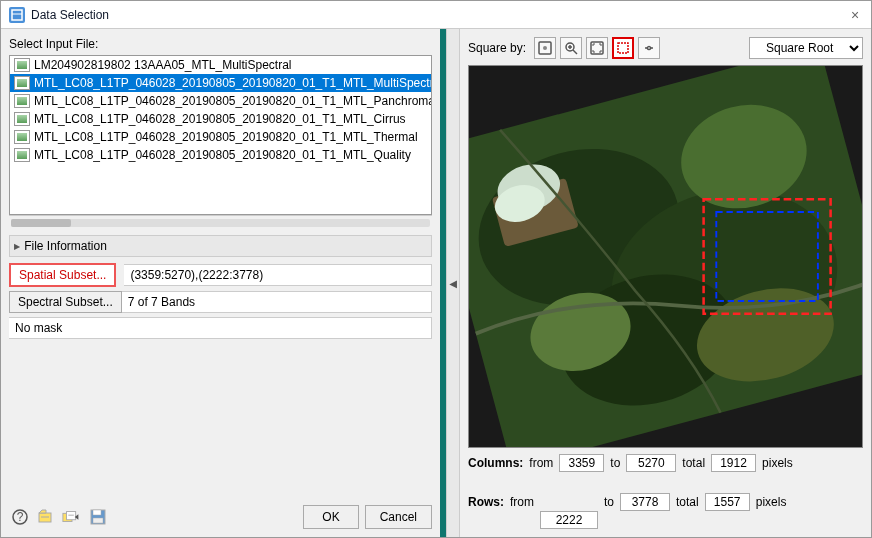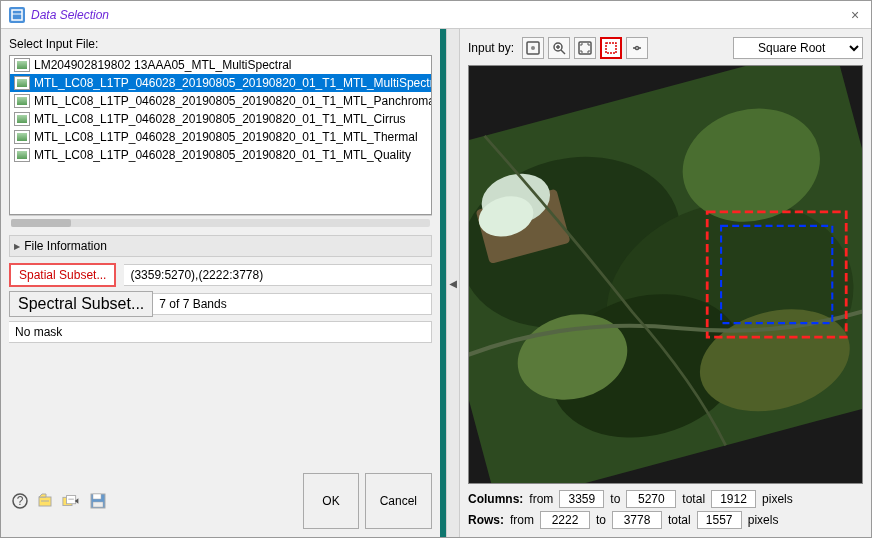--- a/index.html
+++ b/index.html
@@ -8,7 +8,7 @@
     .titlebar { background: #fff; border-bottom: 1px solid #ccc; padding: 6px 8px; display: flex; align-items: center; justify-content: space-between; height: 28px; }
     .titlebar-left { display: flex; align-items: center; gap: 6px; }
     .titlebar-icon { width: 16px; height: 16px; background: #4a90d9; border-radius: 2px; display: flex; align-items: center; justify-content: center; color: white; font-size: 9px; }
-    .titlebar-title { font-size: 12px; font-weight: normal; color: #6d28d9; font-style: italic; }
+    .titlebar-title { font-size: 12px; font-weight: normal; color: #0f172a; }
     .close-btn { width: 16px; height: 16px; cursor: pointer; display: flex; align-items: center; justify-content: center; color: #666; font-size: 14px; }
     .content { display: flex; flex: 1; overflow: hidden; }
     .left-panel { width: 445px; display: flex; flex-direction: column; padding: 8px; border-right: 6px solid #0f766e; }

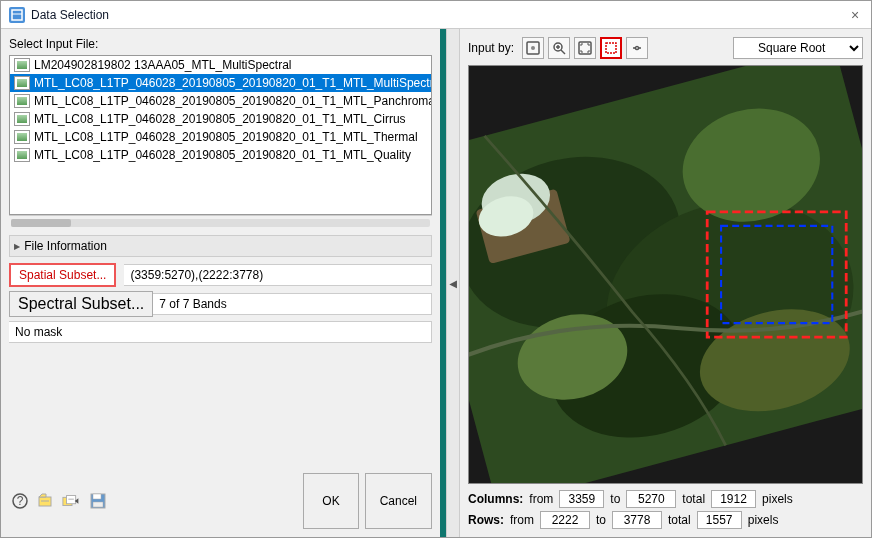--- a/index.html
+++ b/index.html
@@ -189,7 +189,7 @@
     <div class="right-panel">
 
       <div class="subset-toolbar">
-        <span class="subset-by-label">Input by:</span>
+        <span class="subset-by-label">Square by:</span>
 
         <div class="toolbar-icon" title="ROI">
           <svg width="14" height="14" viewBox="0 0 14 14">

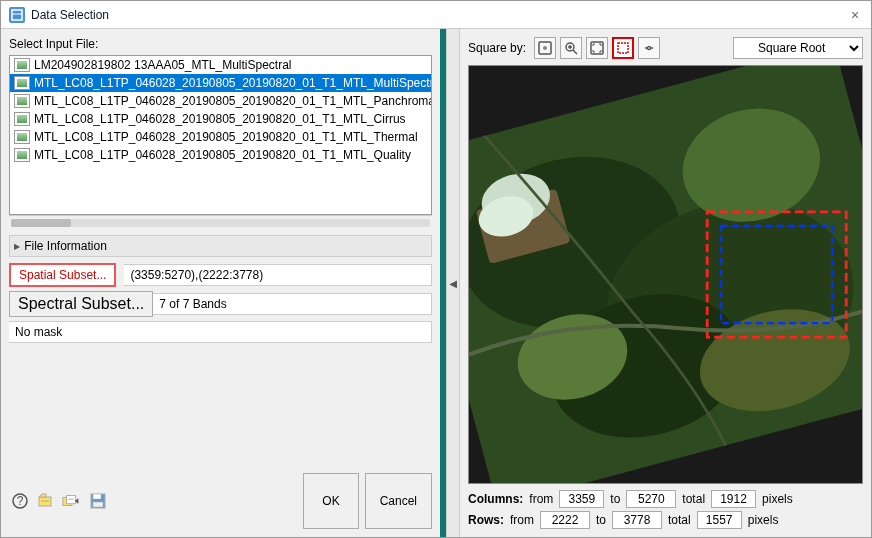--- a/index.html
+++ b/index.html
@@ -46,7 +46,7 @@
     .toolbar-icon { width: 22px; height: 22px; border: 1px solid #aaa; background: #f8f8f8; cursor: pointer; display: flex; align-items: center; justify-content: center; font-size: 11px; }
     .toolbar-icon.active { border: 2px solid #e00; background: #fff; }
     .dropdown { display: flex; align-items: center; margin-left: auto; }
-    .dropdown-select { border: 1px solid #aaa; background: #fff; padding: 2px 20px; font-size: 12px; min-width: 100px; cursor: pointer; }
+    .dropdown-select { border: 1px solid #aaa; background: #fff; padding: 2px 12px; font-size: 12px; min-width: 100px; cursor: pointer; }
     .preview-container { flex: 1; background: #000; position: relative; overflow: hidden; border: 1px solid #888; }
     .info-row { display: flex; align-items: center; gap: 6px; margin-top: 4px; }
     .info-label { font-weight: bold; font-size: 12px; }

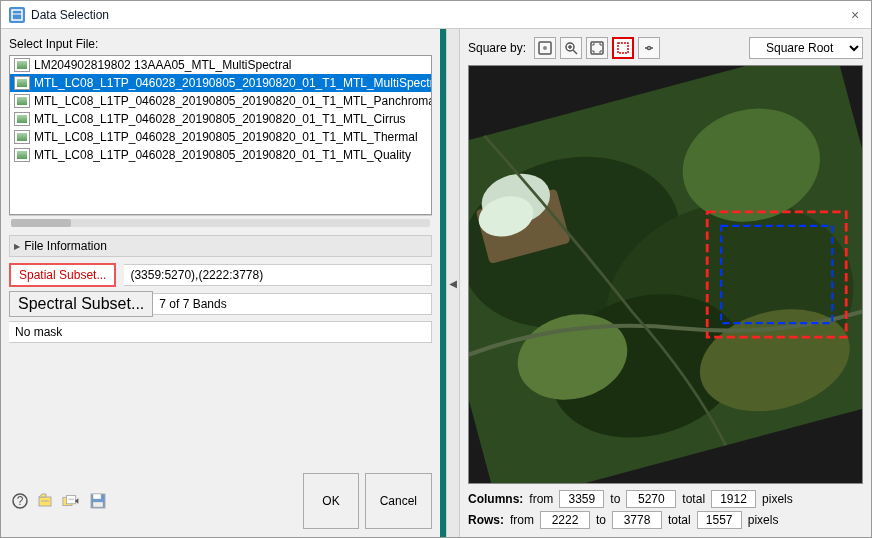--- a/index.html
+++ b/index.html
@@ -29,7 +29,7 @@
     .subset-btn { background: #fff; border: 2px solid #e55; color: #c00; padding: 3px 8px; cursor: pointer; font-size: 12px; white-space: nowrap; min-width: 90px; }
     .subset-value { flex: 1; border: 1px solid #ccc; border-left: none; padding: 3px 6px; background: #fff; color: #000; }
     .spectral-row { display: flex; align-items: center; margin-top: 4px; gap: 0; }
-    .spectral-btn { background: #f0f0f0; border: 1px solid #aaa; padding: 3px 8px; cursor: pointer; font-size: 16px; white-space: nowrap; min-width: 90px; }
+    .spectral-btn { background: #f0f0f0; border: 1px solid #aaa; padding: 3px 8px; cursor: pointer; font-size: 12px; white-space: nowrap; min-width: 90px; }
     .spectral-value { flex: 1; border: 1px solid #ccc; border-left: none; padding: 3px 6px; background: #fff; }
     .mask-row { display: flex; align-items: center; margin-top: 4px; gap: 0; }
     .mask-btn { background: #f0f0f0; border: 1px solid #aaa; padding: 3px 8px; cursor: pointer; font-size: 12px; white-space: nowrap; min-width: 90px; }

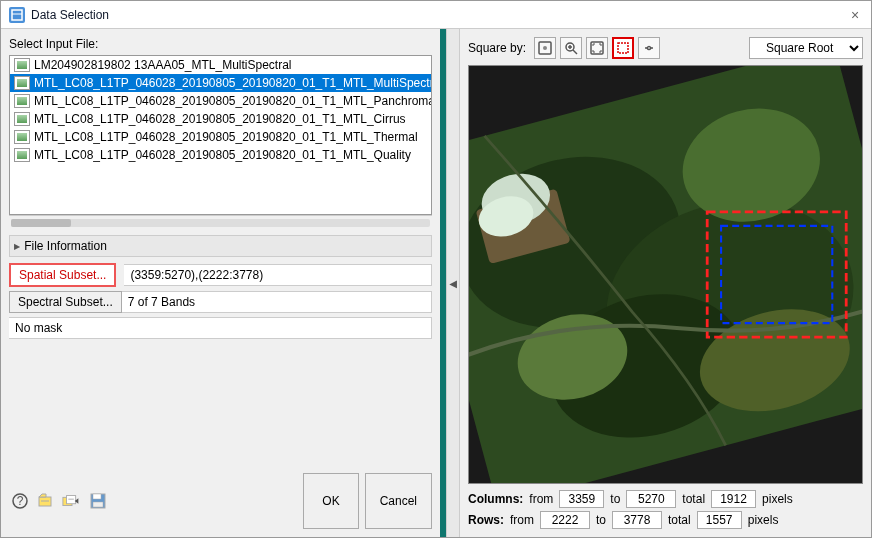--- a/index.html
+++ b/index.html
@@ -38,7 +38,7 @@
     .bottom-icons { display: flex; align-items: center; gap: 4px; }
     .icon-btn { width: 22px; height: 22px; display: flex; align-items: center; justify-content: center; cursor: pointer; border: 1px solid transparent; }
     .ok-cancel { display: flex; gap: 6px; }
-    .ok-btn { padding: 20px 18px; background: #f0f0f0; border: 1px solid #aaa; cursor: pointer; }
+    .ok-btn { padding: 4px 18px; background: #f0f0f0; border: 1px solid #aaa; cursor: pointer; }
     .cancel-btn { padding: 4px 14px; background: #f0f0f0; border: 1px solid #aaa; cursor: pointer; }
     .right-panel { flex: 1; display: flex; flex-direction: column; padding: 8px; }
     .subset-toolbar { display: flex; align-items: center; gap: 4px; margin-bottom: 6px; }

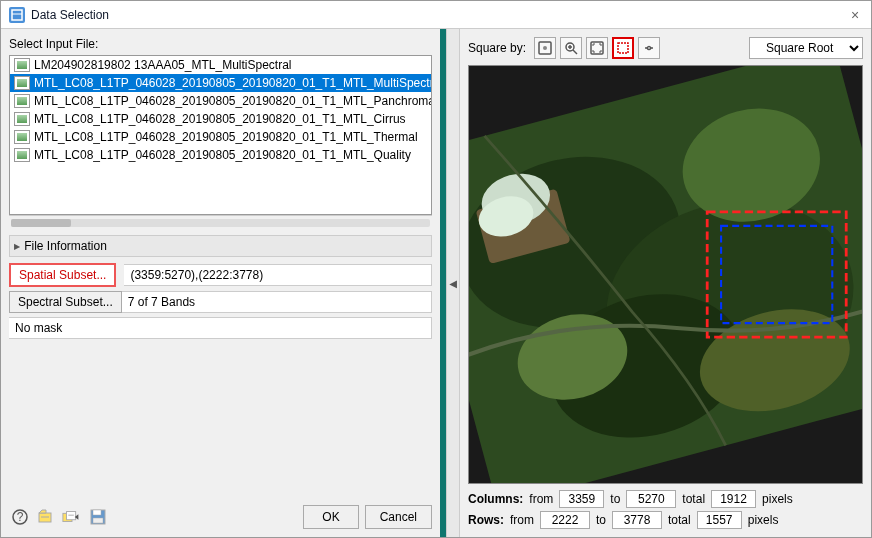--- a/index.html
+++ b/index.html
@@ -281,7 +281,7 @@
       <div class="info-row" style="margin-top:3px;">
         <span class="info-label">Rows:</span>
         <span class="info-text">from</span>
-        <input class="info-field" type="text" style="width: 50px;" value="2222">
+        <input class="info-field" type="text" style="width: 58px; margin-top: 36px;" value="2222">
         <span class="info-text">to</span>
         <input class="info-field" type="text" style="width: 50px;" value="3778">
         <span class="info-text">total</span>

